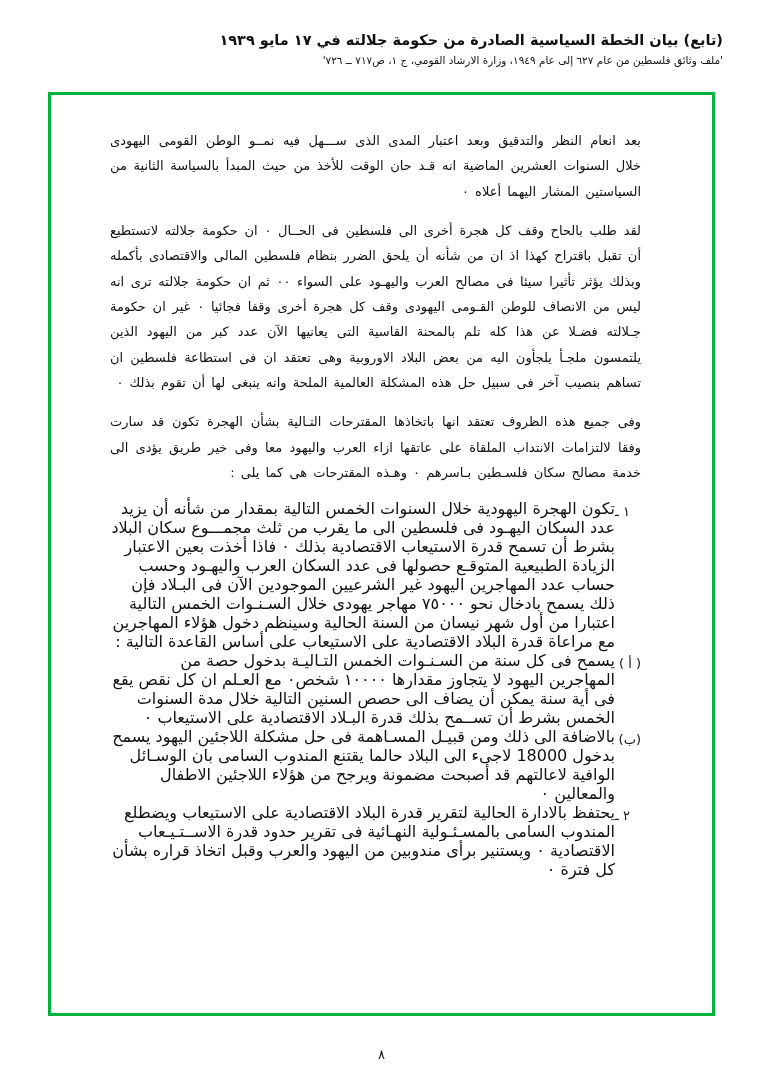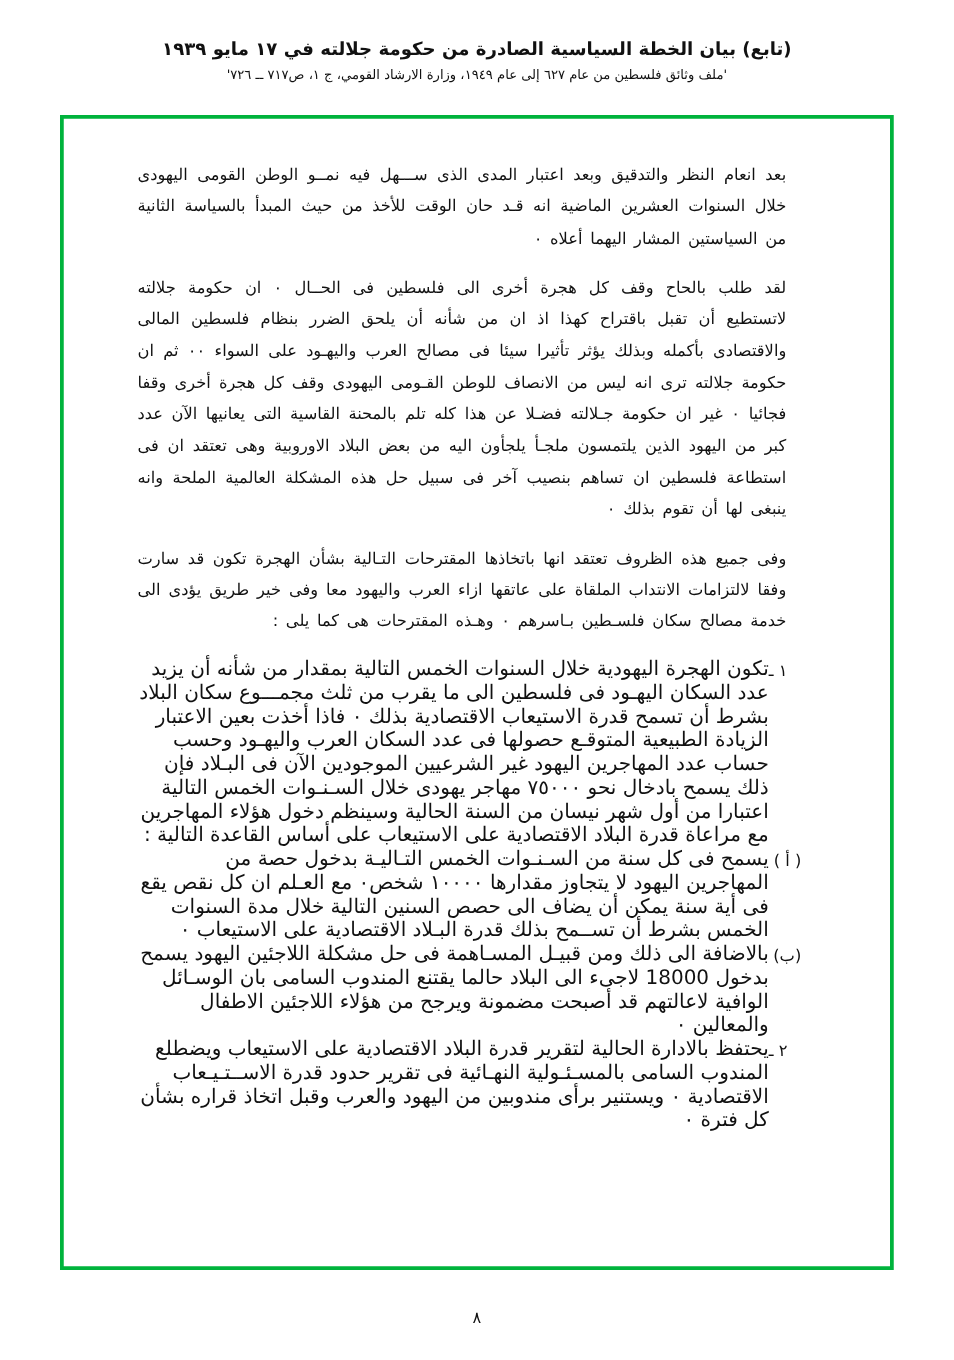--- a/index.html
+++ b/index.html
@@ -22,7 +22,7 @@
     box-sizing: border-box;
   }
   .header {
-    text-align: center;
+    text-align: right;
     padding: 30px 40px 0 40px;
   }
   .header .title {

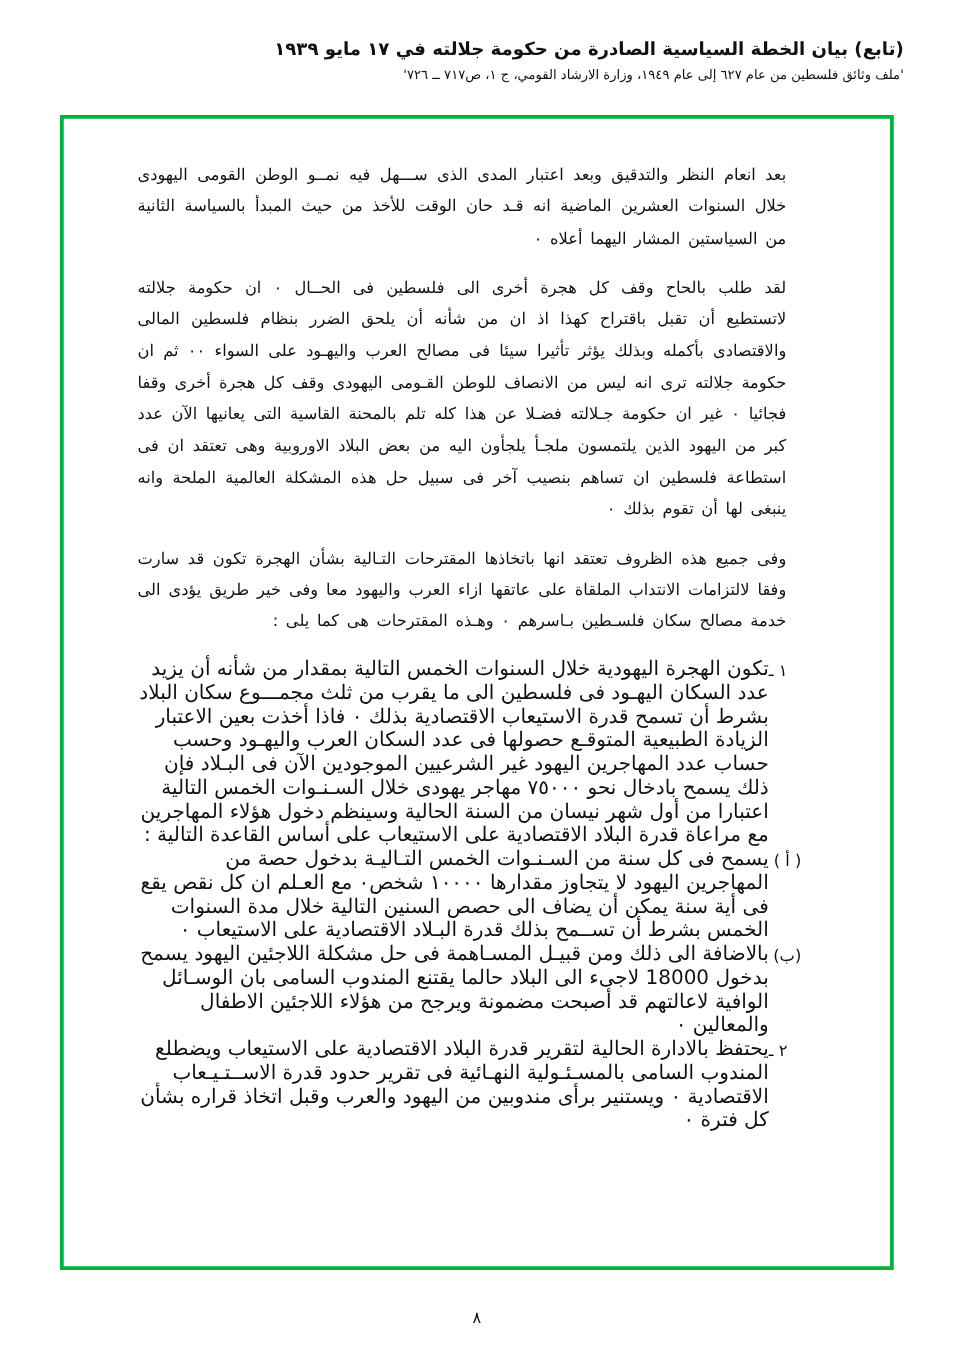--- a/index.html
+++ b/index.html
@@ -63,7 +63,7 @@
     line-height: 1.95;
     text-align: justify;
     text-align-last: right;
-    margin: 0 12px 14px 0;
+    margin: 0 0 14px 0;
     color: #111;
     word-spacing: 2px;
   }

